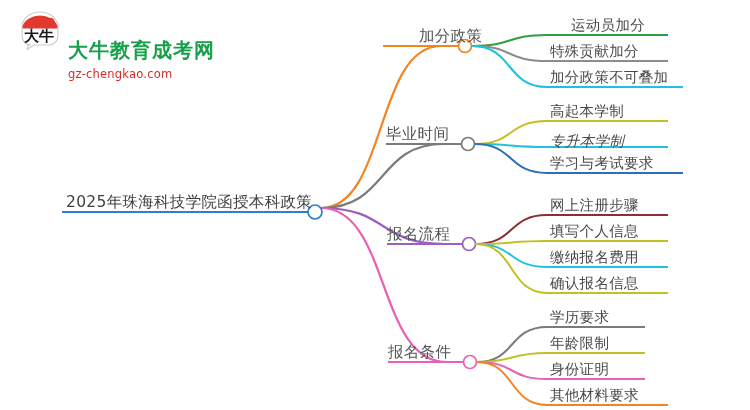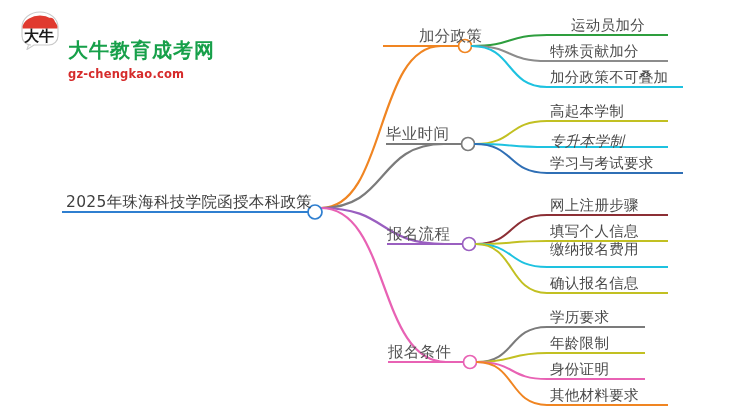--- a/index.html
+++ b/index.html
@@ -35,7 +35,7 @@
     font-family:"DejaVu Sans","Liberation Sans",sans-serif;
   }
   .logo-en{
-    font-size:11.5px;font-weight:bold;color:#d62b2b;letter-spacing:0.2px;
+    font-size:11.5px;font-weight:normal;color:#d62b2b;letter-spacing:0.2px;
     margin-top:3px;font-family:"DejaVu Sans","Liberation Sans",sans-serif;
   }
 </style>

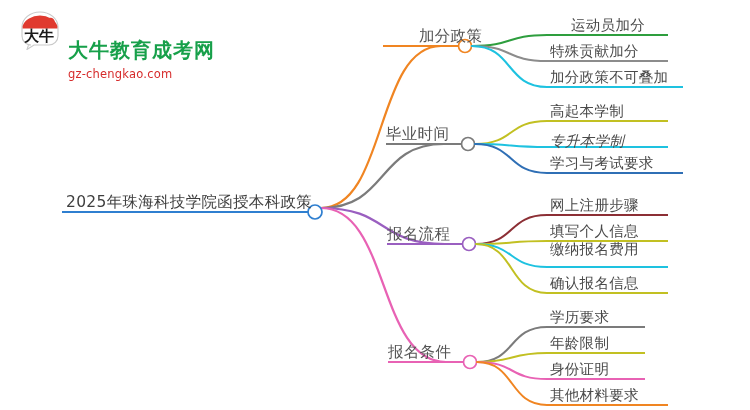--- a/index.html
+++ b/index.html
@@ -115,7 +115,7 @@
       <div class="lbl branch" style="left: 387px; top: 227px;">报名流程</div>
       <div class="lbl leaf" style="left: 550px; top: 198px;">网上注册步骤</div>
       <div class="lbl leaf" style="left: 550px; top: 224px;">填写个人信息</div>
-      <div class="lbl leaf" style="left: 550px; top: 242px;">缴纳报名费用</div>
+      <div class="lbl leaf" style="left: 550px; top: 250px;">缴纳报名费用</div>
       <div class="lbl leaf" style="left: 550px; top: 276px;">确认报名信息</div>
       <div class="lbl branch" style="left: 388px; top: 345px;">报名条件</div>
       <div class="lbl leaf" style="left: 550px; top: 310px;">学历要求</div>

